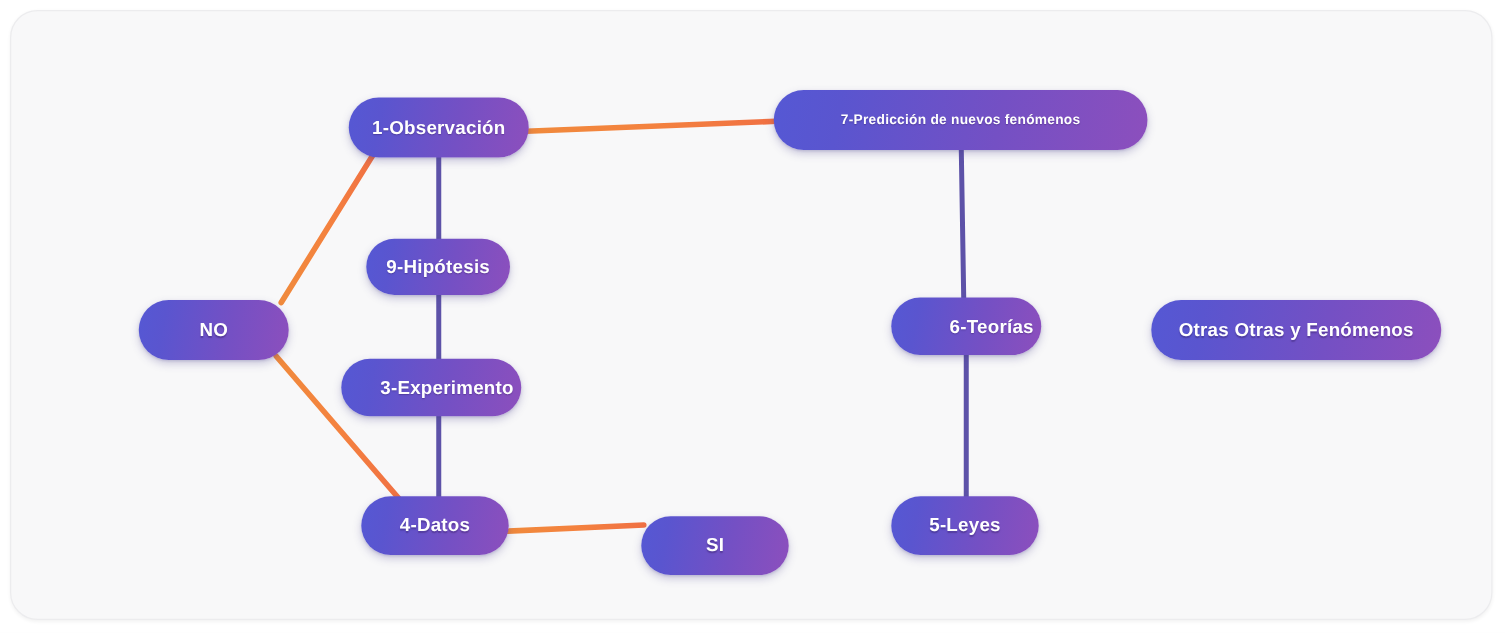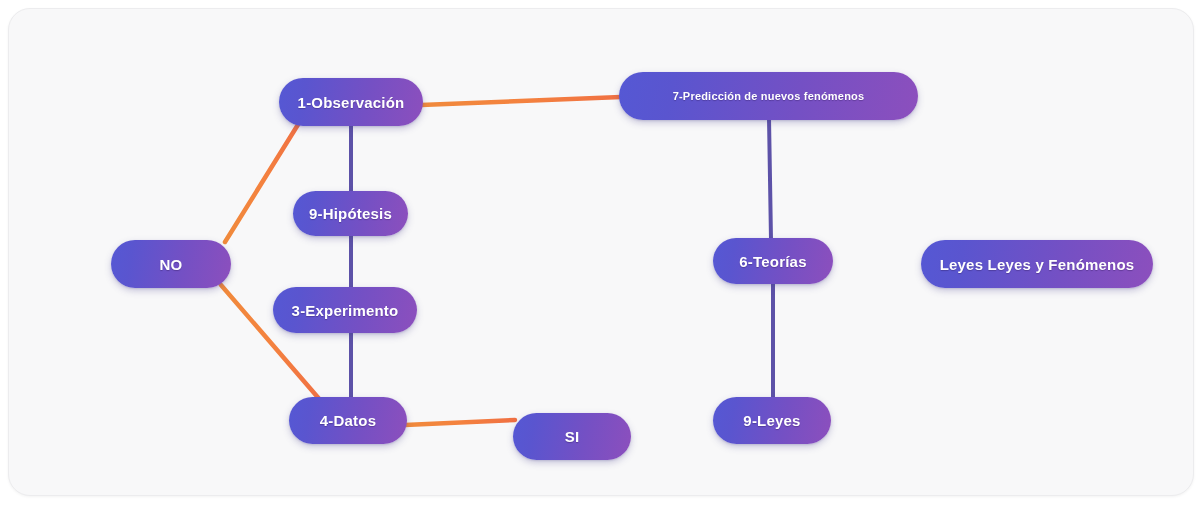--- a/index.html
+++ b/index.html
@@ -106,7 +106,7 @@
       <div class="node" style="left: 704px; top: 388px; width: 118px; height: 47px; border-radius: 24px; font-size: 15px;">
         <span class="node-label">9-Leyes</span>
       </div>
-      <div class="node" style="left: 704px; top: 229px; width: 120px; height: 46px; border-radius: 23px; font-size: 15px;">
+      <div class="node" style="left: 704px; top: 229px; width: 120px; height: 46px; border-radius: 23px; font-size: 15px; justify-content: flex-end;">
         <span class="node-label">6-Teorías</span>
       </div>
       <div class="node" style="left: 610px; top: 63px; width: 299px; height: 48px; border-radius: 24px; font-size: 11px;">

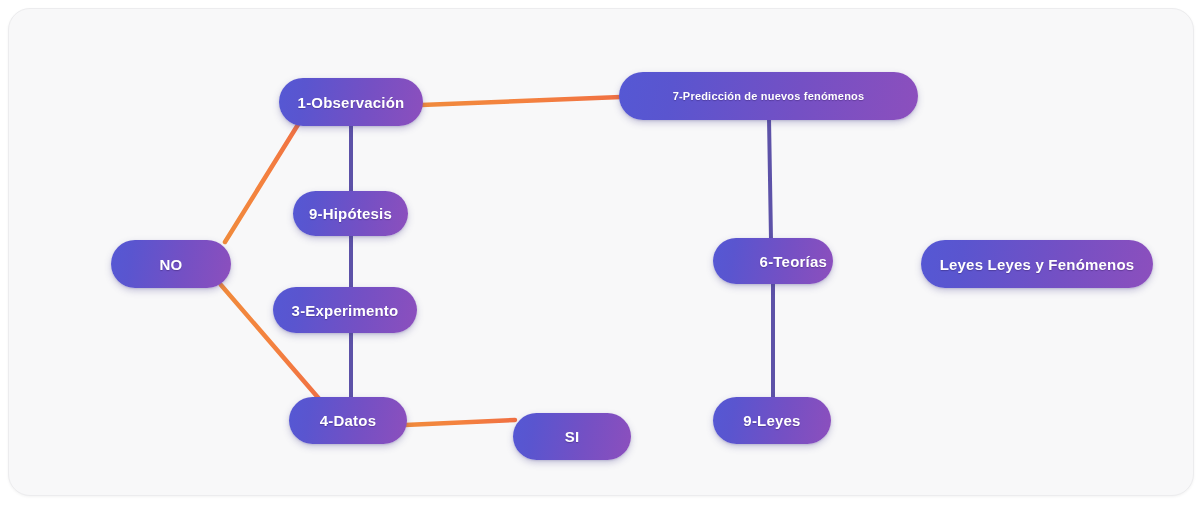--- a/index.html
+++ b/index.html
@@ -113,7 +113,7 @@
         <span class="node-label">7-Predicción de nuevos fenómenos</span>
       </div>
       <div class="node" style="left: 912px; top: 231px; width: 232px; height: 48px; border-radius: 24px; font-size: 15px;">
-        <span class="node-label">Leyes Leyes y Fenómenos</span>
+        <span class="node-label">Otras Otras y Fenómenos</span>
       </div>
     </div>
 </div>

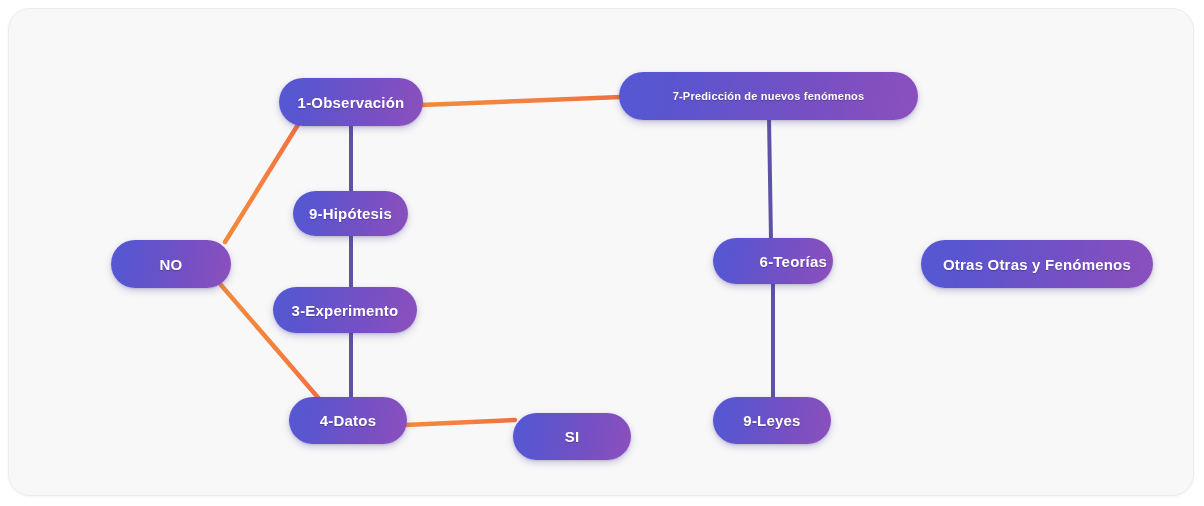--- a/index.html
+++ b/index.html
@@ -94,7 +94,7 @@
       <div class="node" style="left: 284px; top: 182px; width: 115px; height: 45px; border-radius: 23px; font-size: 15px;">
         <span class="node-label">9-Hipótesis</span>
       </div>
-      <div class="node" style="left: 264px; top: 278px; width: 144px; height: 46px; border-radius: 23px; font-size: 15px;">
+      <div class="node" style="left: 264px; top: 278px; width: 144px; height: 46px; border-radius: 23px; font-size: 15px; justify-content: flex-end;">
         <span class="node-label">3-Experimento</span>
       </div>
       <div class="node" style="left: 280px; top: 388px; width: 118px; height: 47px; border-radius: 24px; font-size: 15px;">

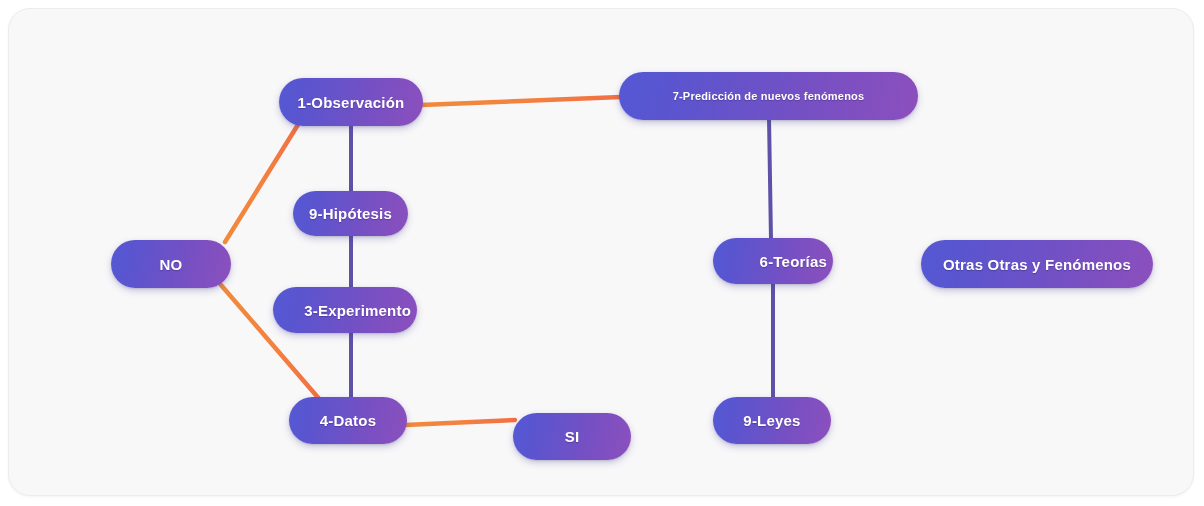--- a/index.html
+++ b/index.html
@@ -104,7 +104,7 @@
         <span class="node-label">SI</span>
       </div>
       <div class="node" style="left: 704px; top: 388px; width: 118px; height: 47px; border-radius: 24px; font-size: 15px;">
-        <span class="node-label">9-Leyes</span>
+        <span class="node-label">5-Leyes</span>
       </div>
       <div class="node" style="left: 704px; top: 229px; width: 120px; height: 46px; border-radius: 23px; font-size: 15px; justify-content: flex-end;">
         <span class="node-label">6-Teorías</span>

